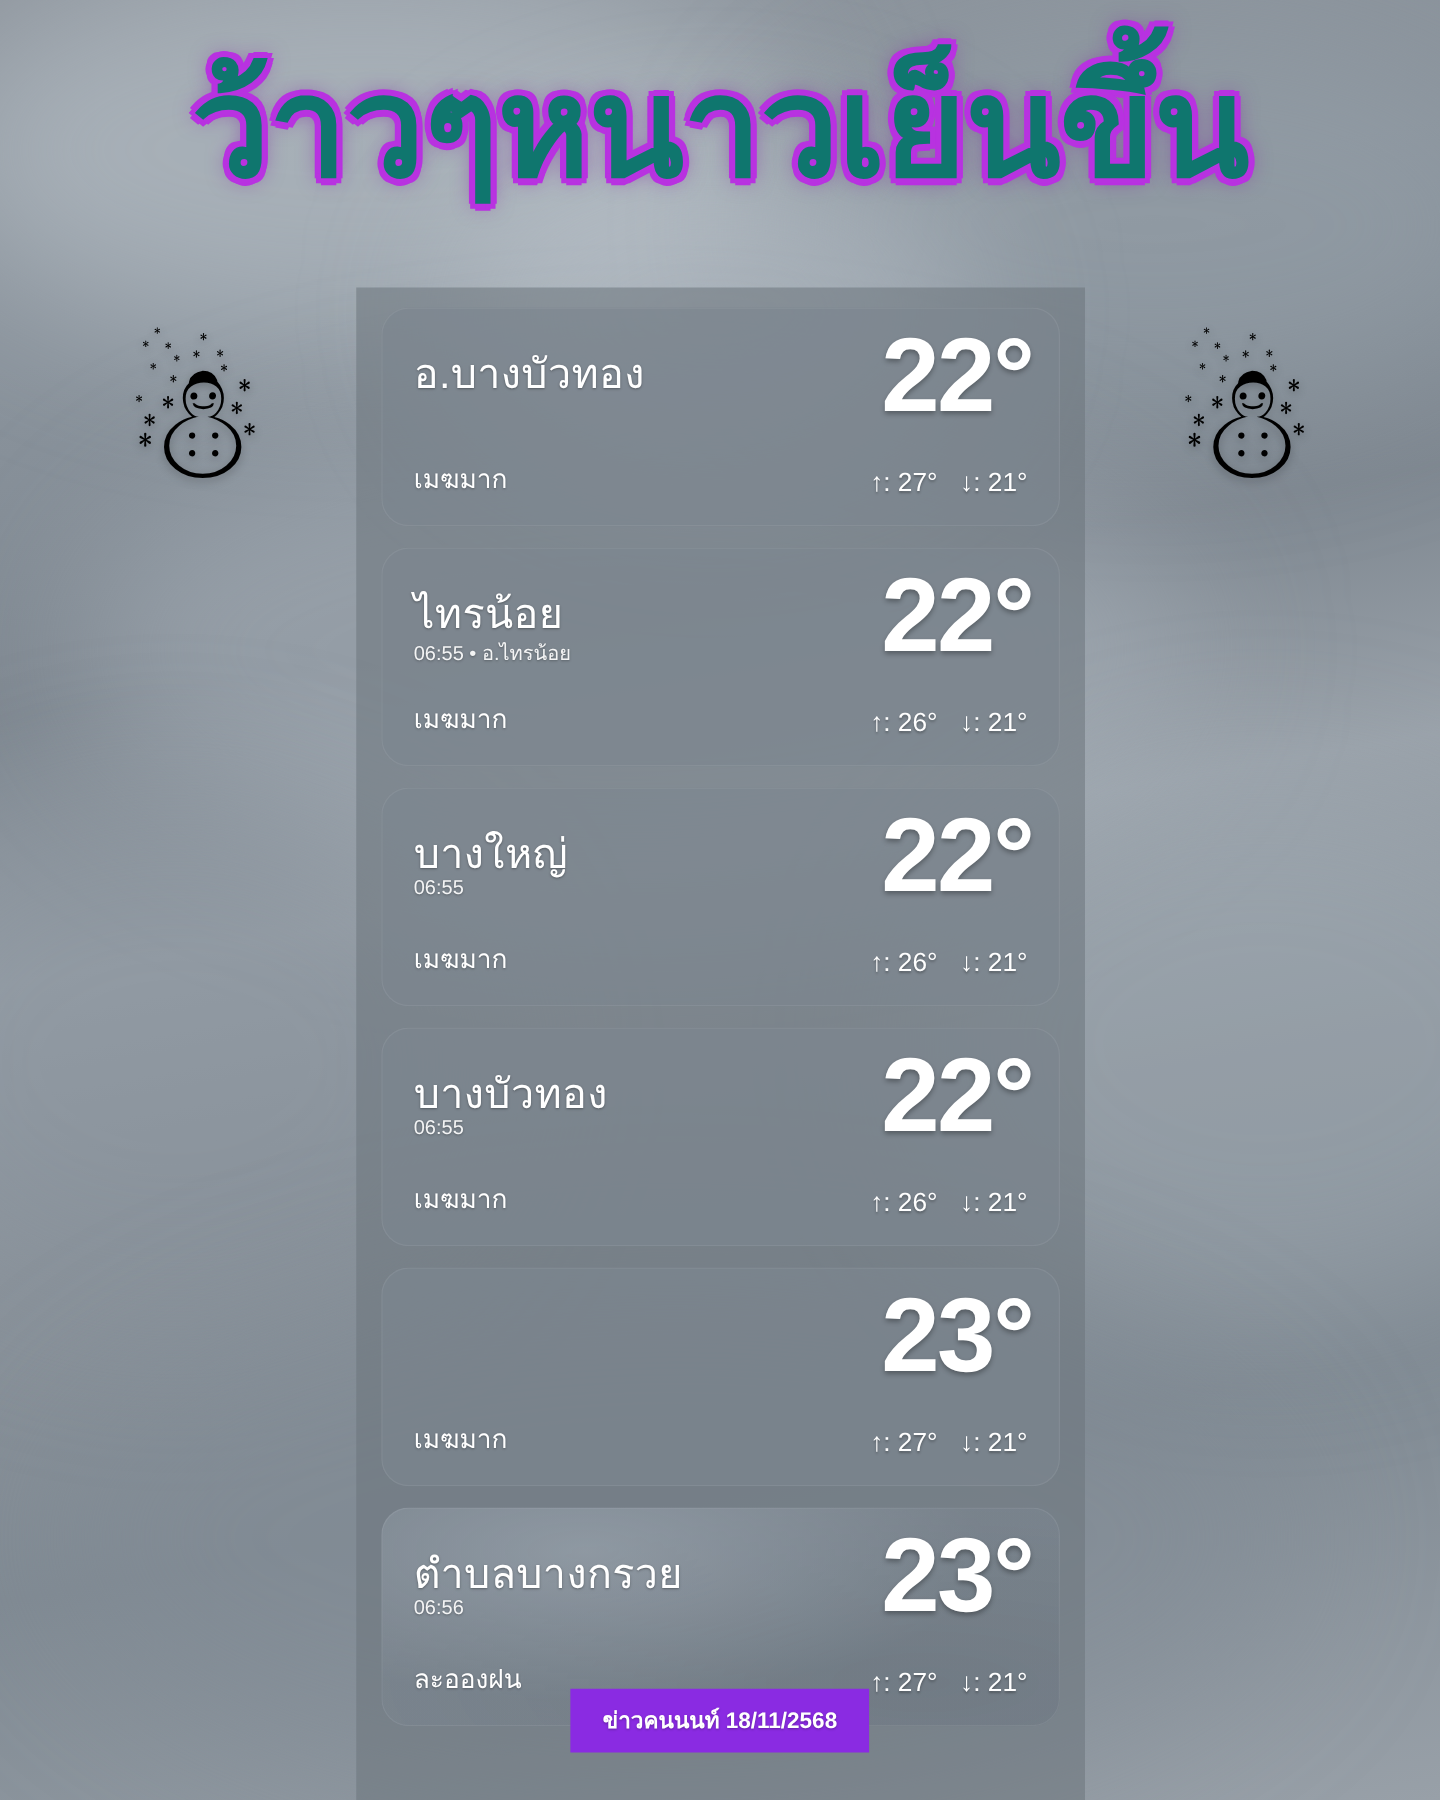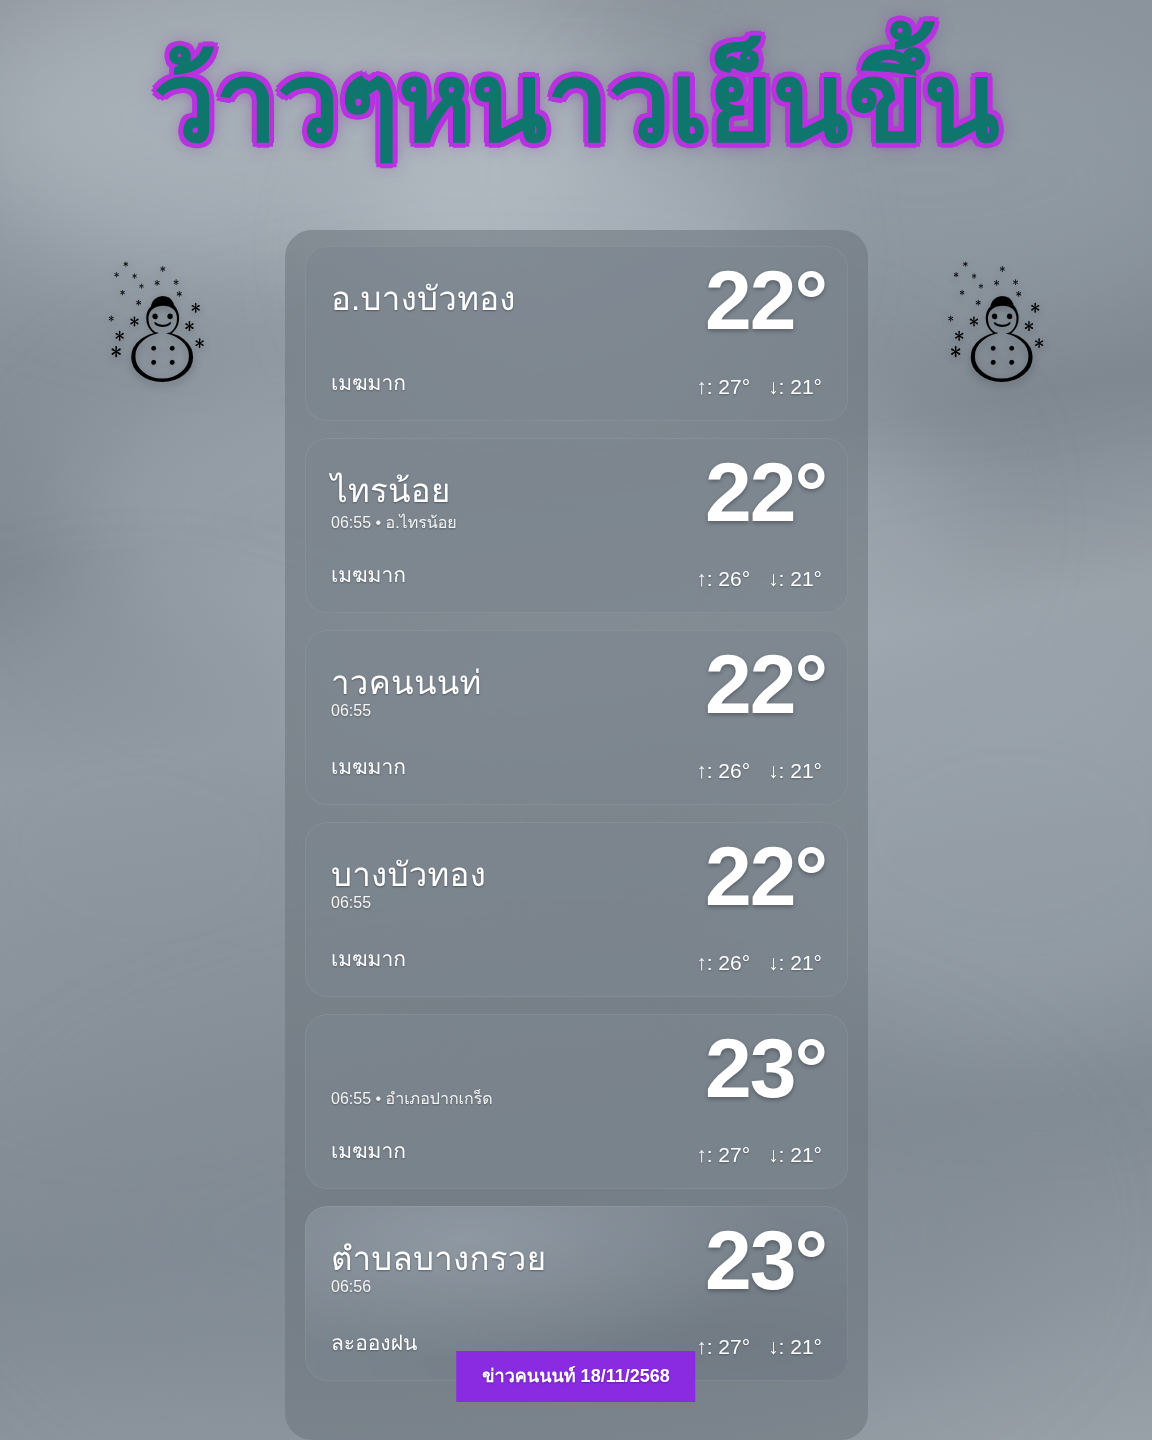--- a/index.html
+++ b/index.html
@@ -65,7 +65,6 @@
     z-index: 4;
     padding: 16px 20px 0 20px;
     overflow: hidden;
-    border-radius: 27px;
   }
   .card {
     position: relative;

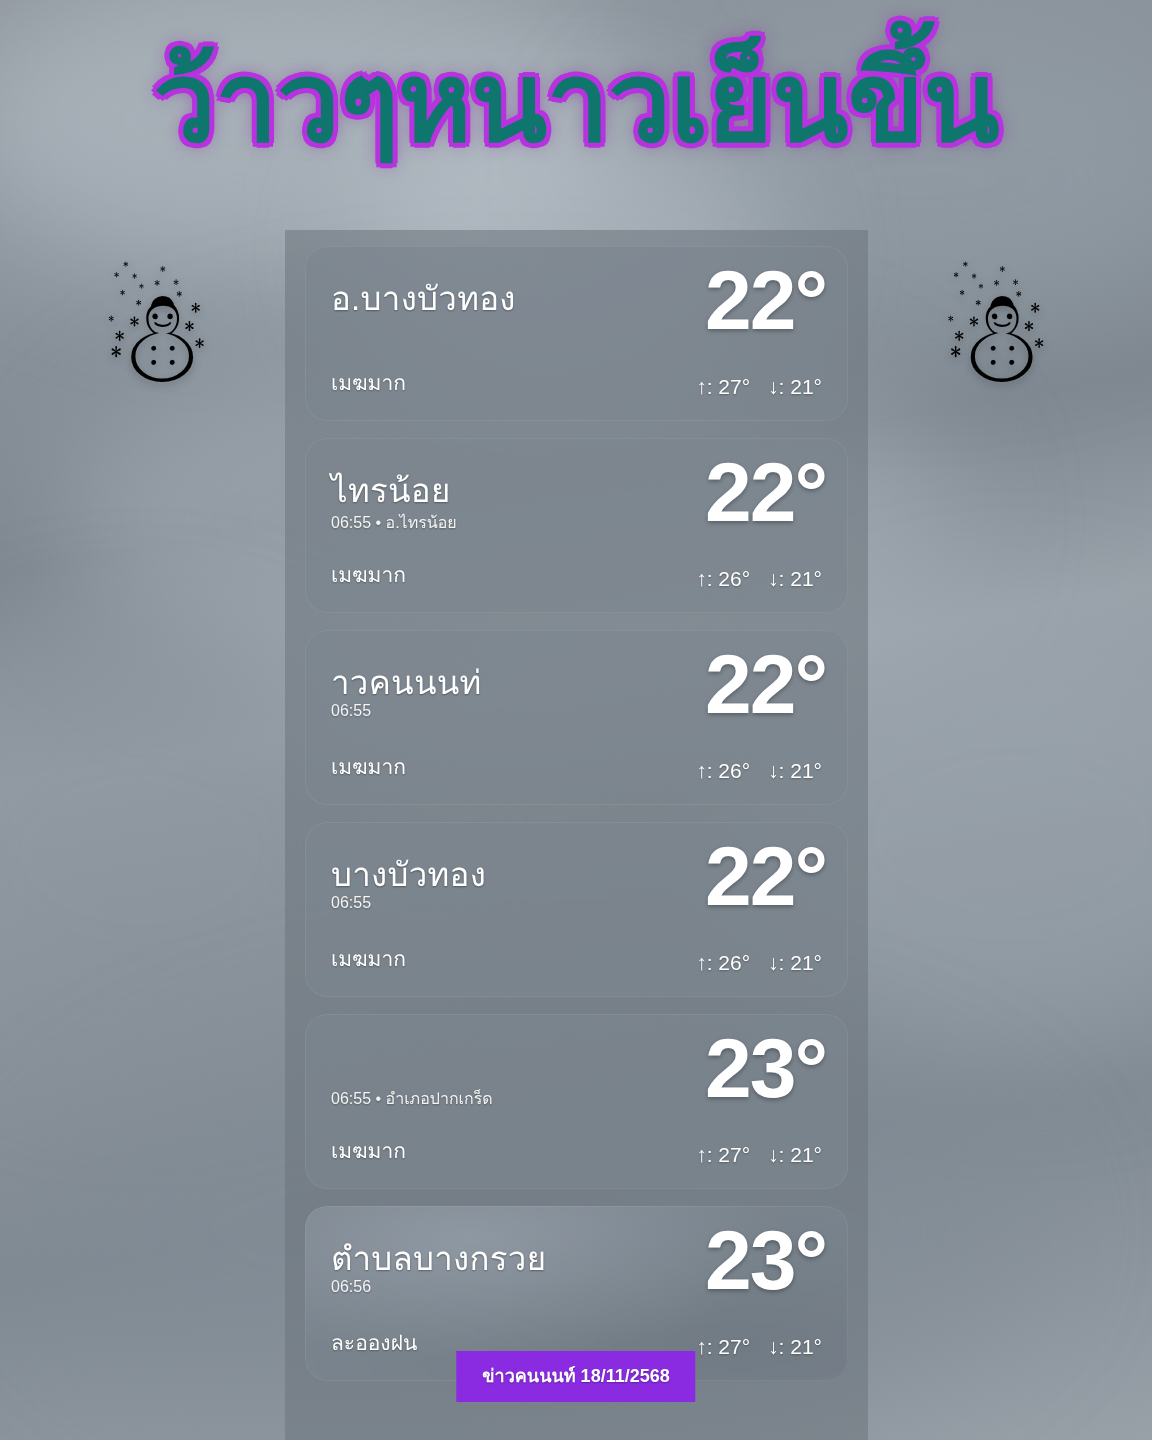--- a/index.html
+++ b/index.html
@@ -177,7 +177,7 @@
   </div>
 
   <div class="card">
-    <div class="city">าวคนนนท่</div>
+    <div class="city">บางใหญ่</div>
     <div class="sub">06:55</div>
     <div class="temp">22°</div>
     <div class="cond">เมฆมาก</div>

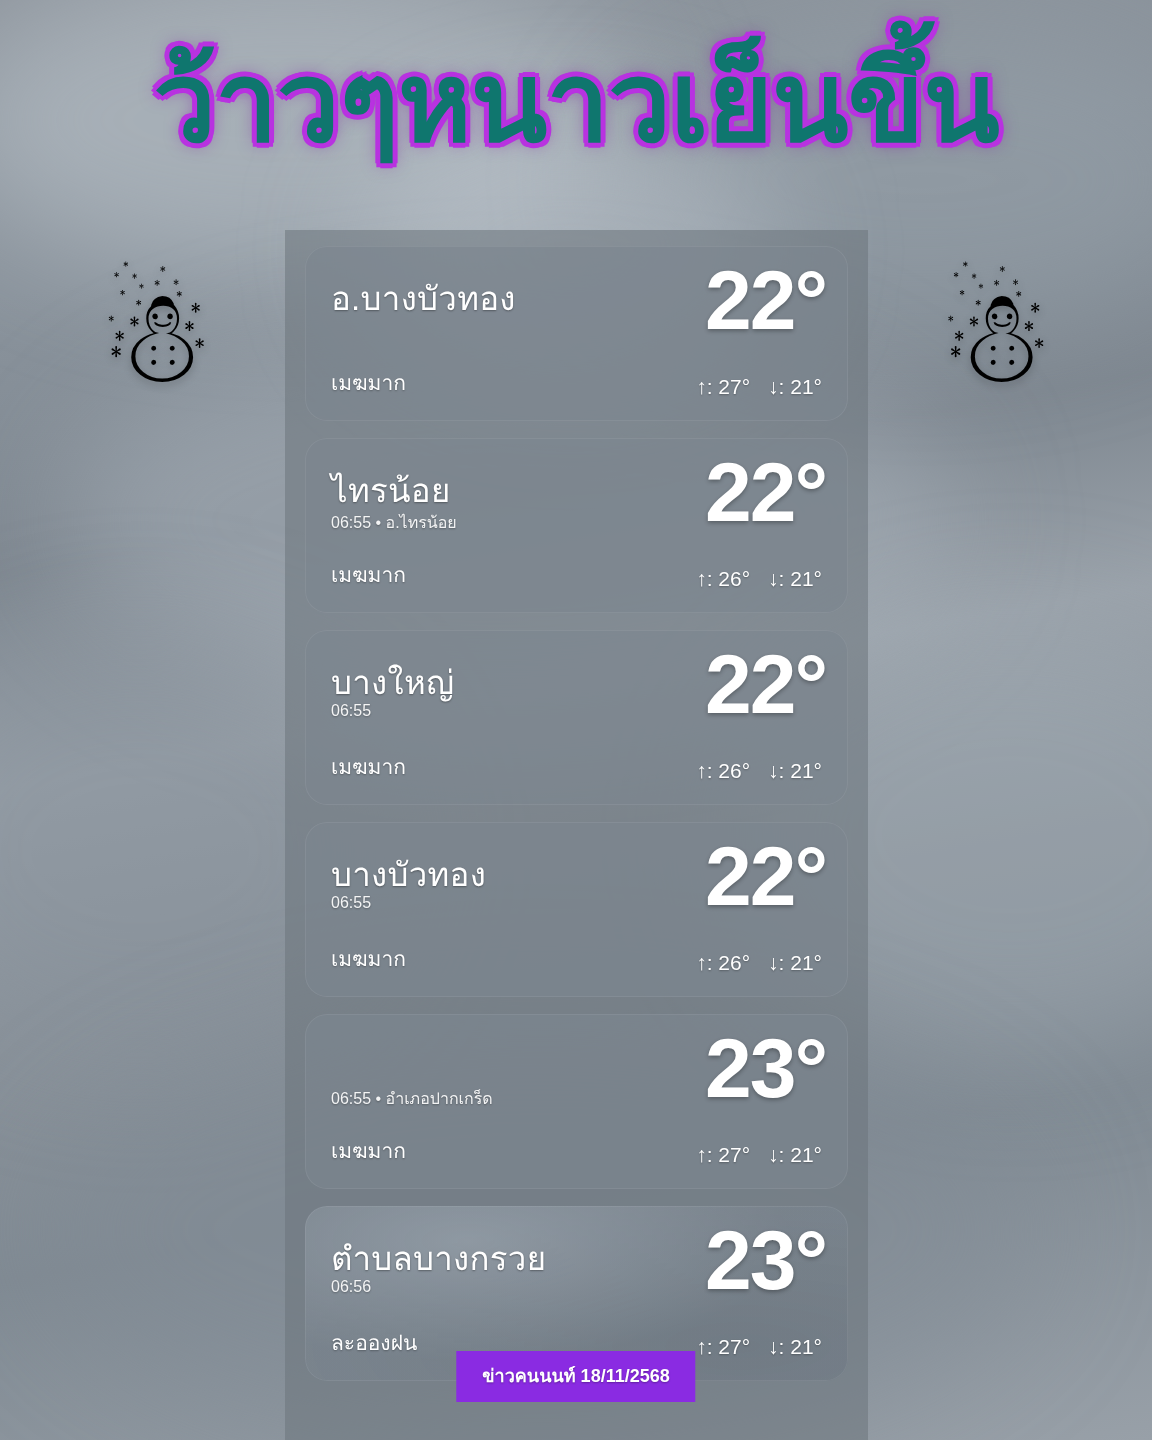--- a/index.html
+++ b/index.html
@@ -197,7 +197,6 @@
   </div>
 
   <div class="card">
-    <div class="sub">06:55 • อำเภอปากเกร็ด</div>
     <div class="temp">23°</div>
     <div class="cond">เมฆมาก</div>
     <div class="hilo">

